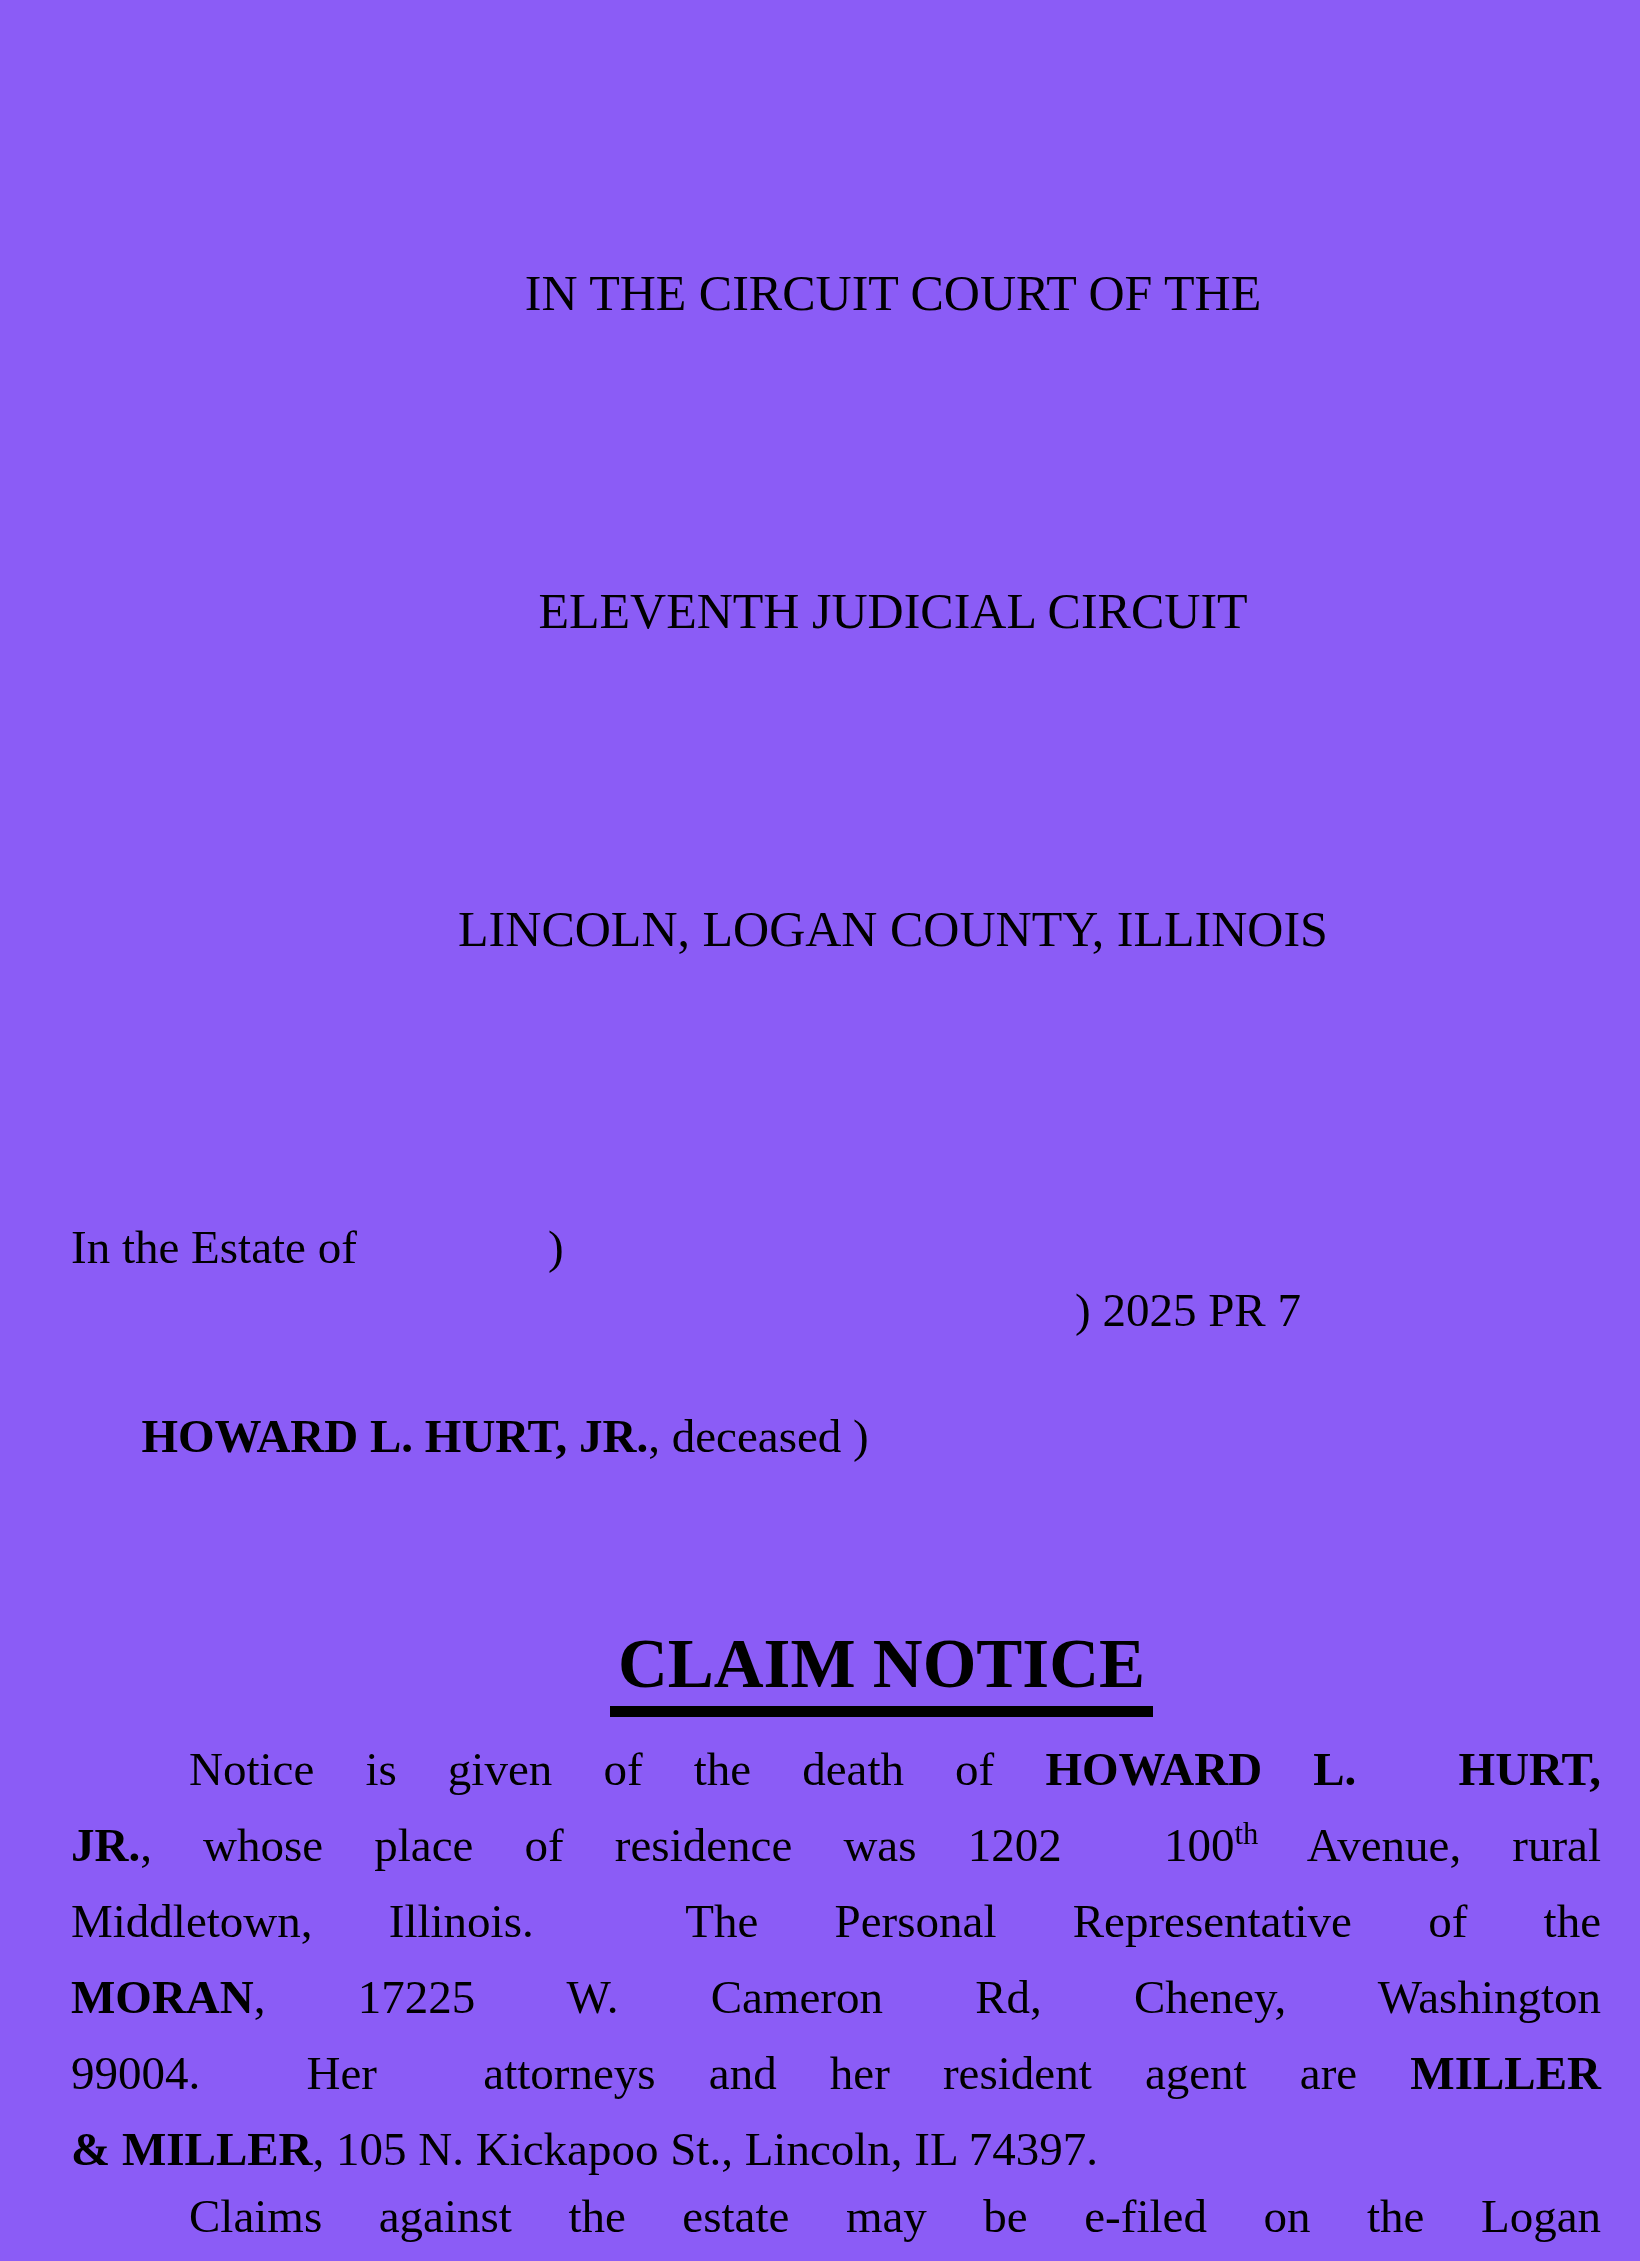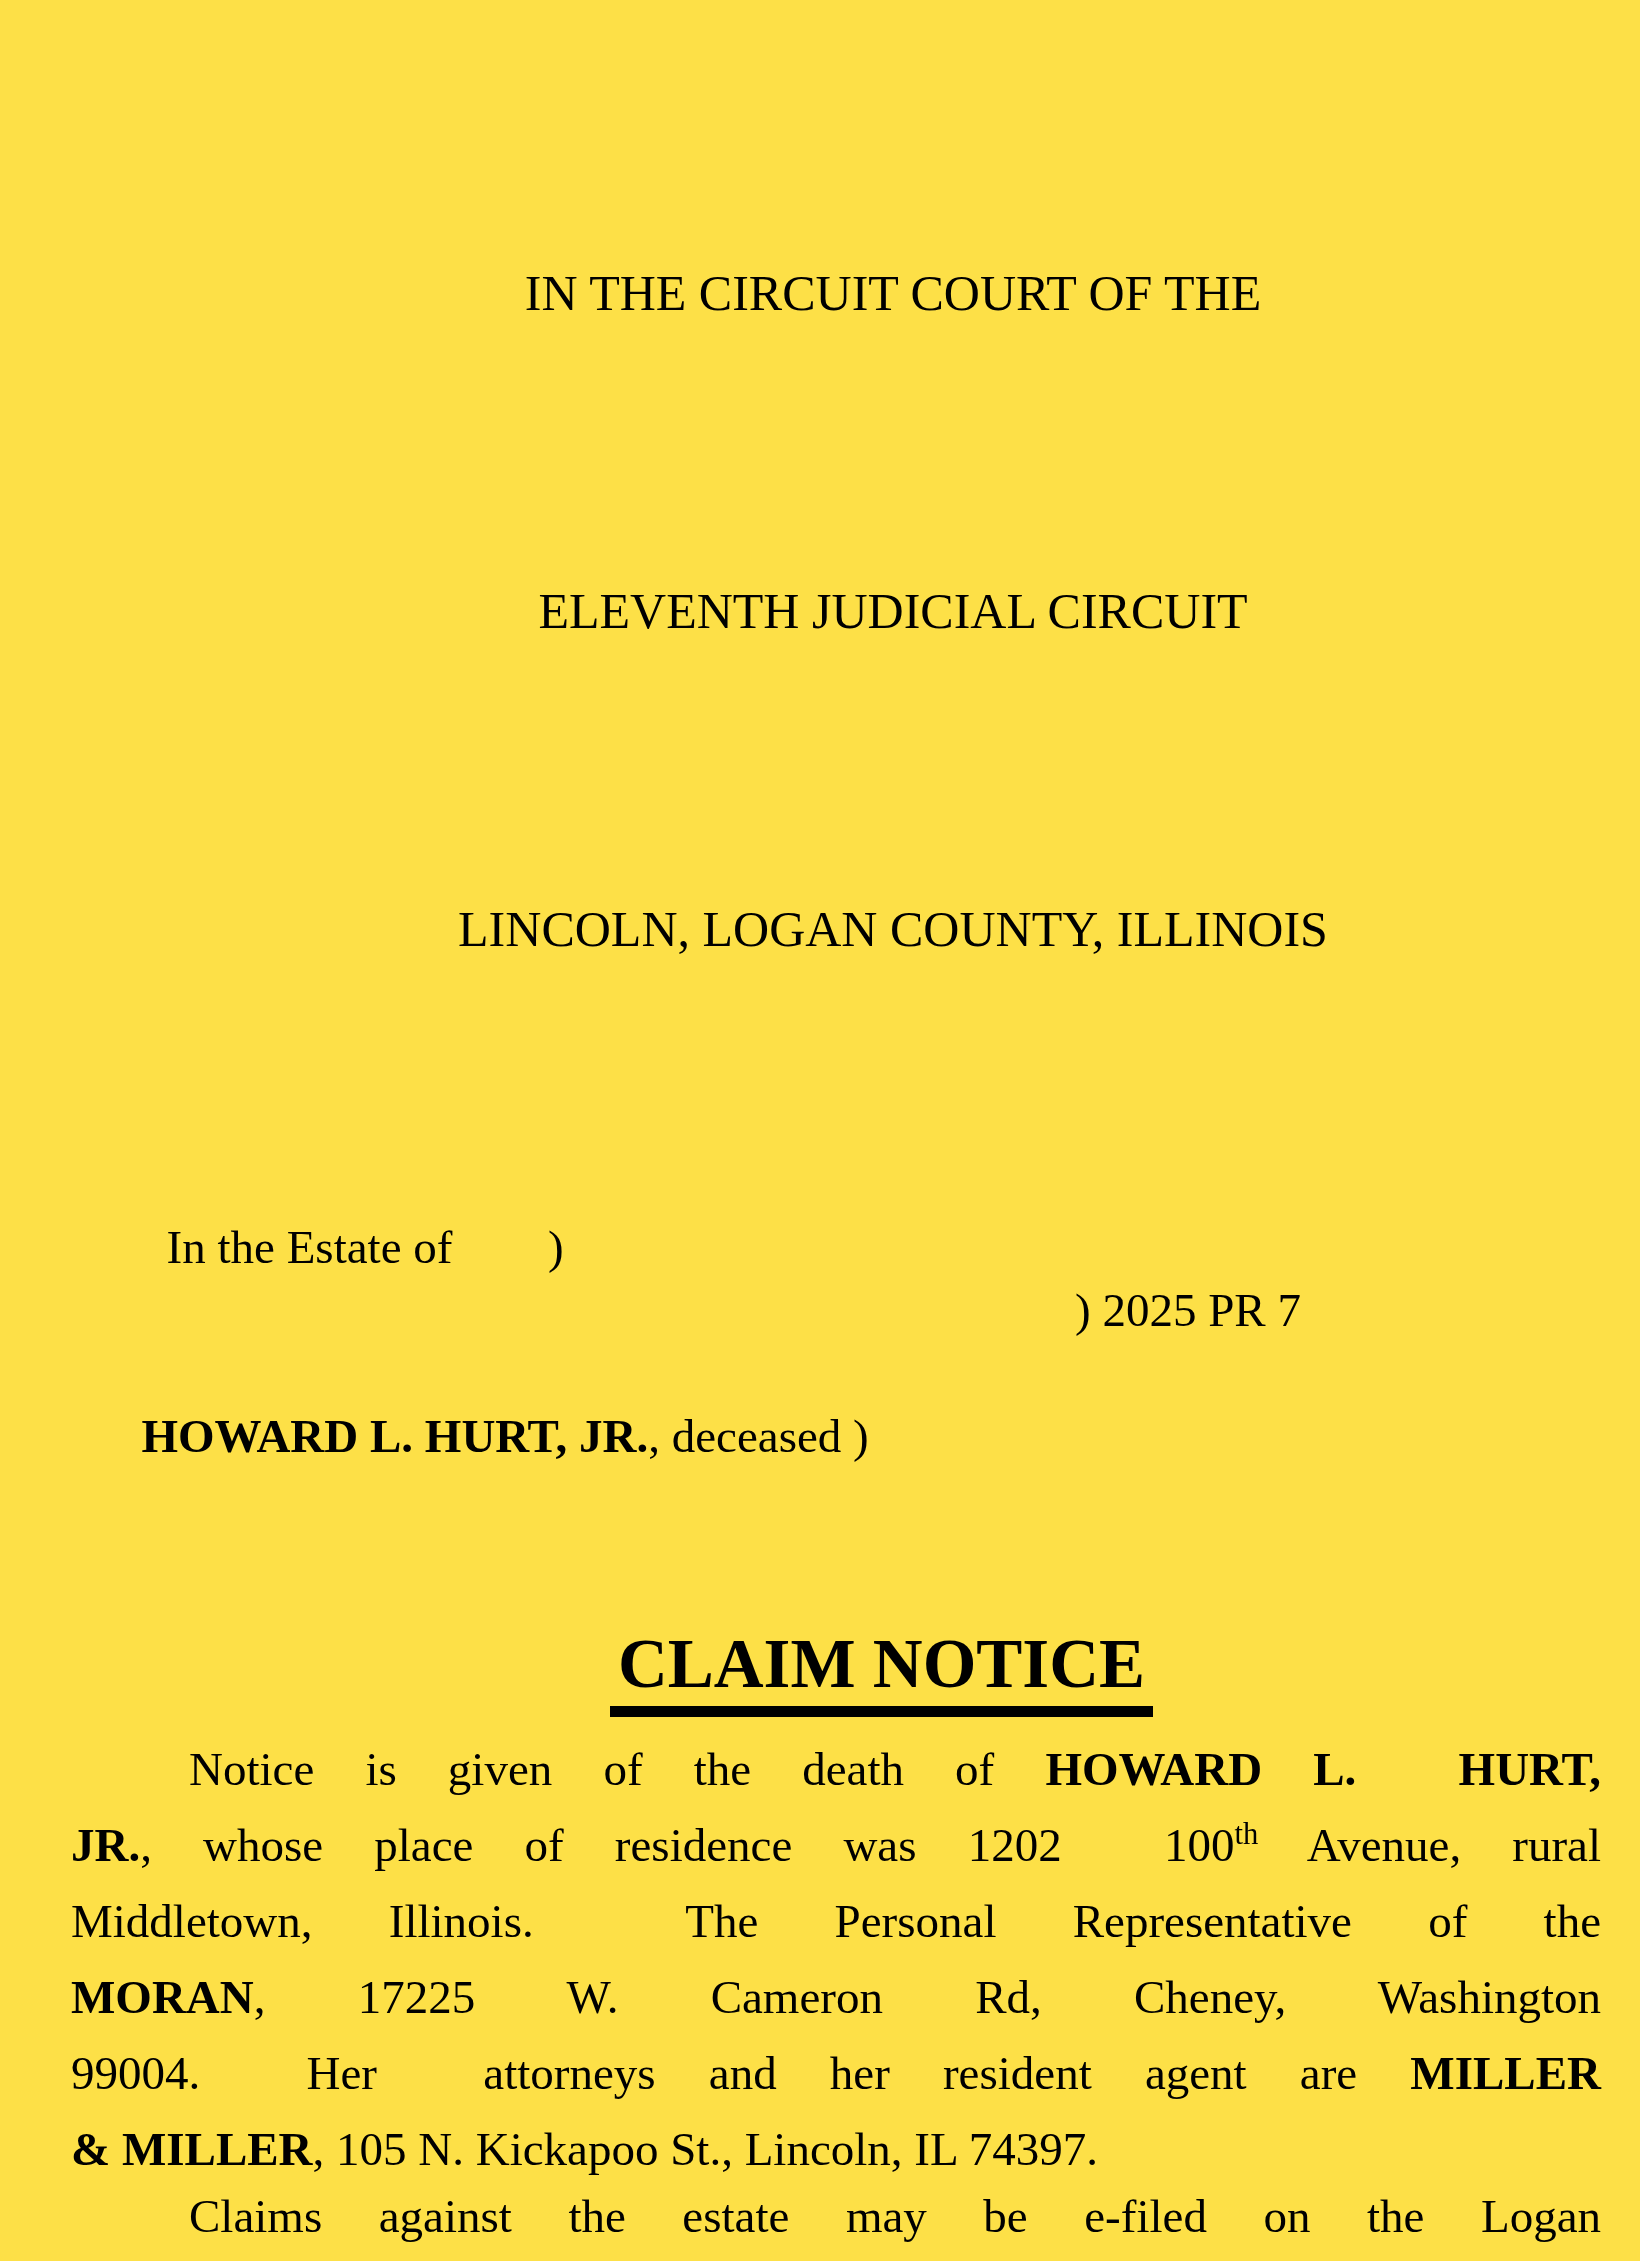--- a/index.html
+++ b/index.html
@@ -7,7 +7,7 @@
     position: relative;
     width: 1640px;
     height: 2261px;
-    background: #fde047;
+    background: #8b5cf6;
     color: #000000;
     font-family: "Liberation Serif", "DejaVu Serif", serif;
     box-sizing: border-box;

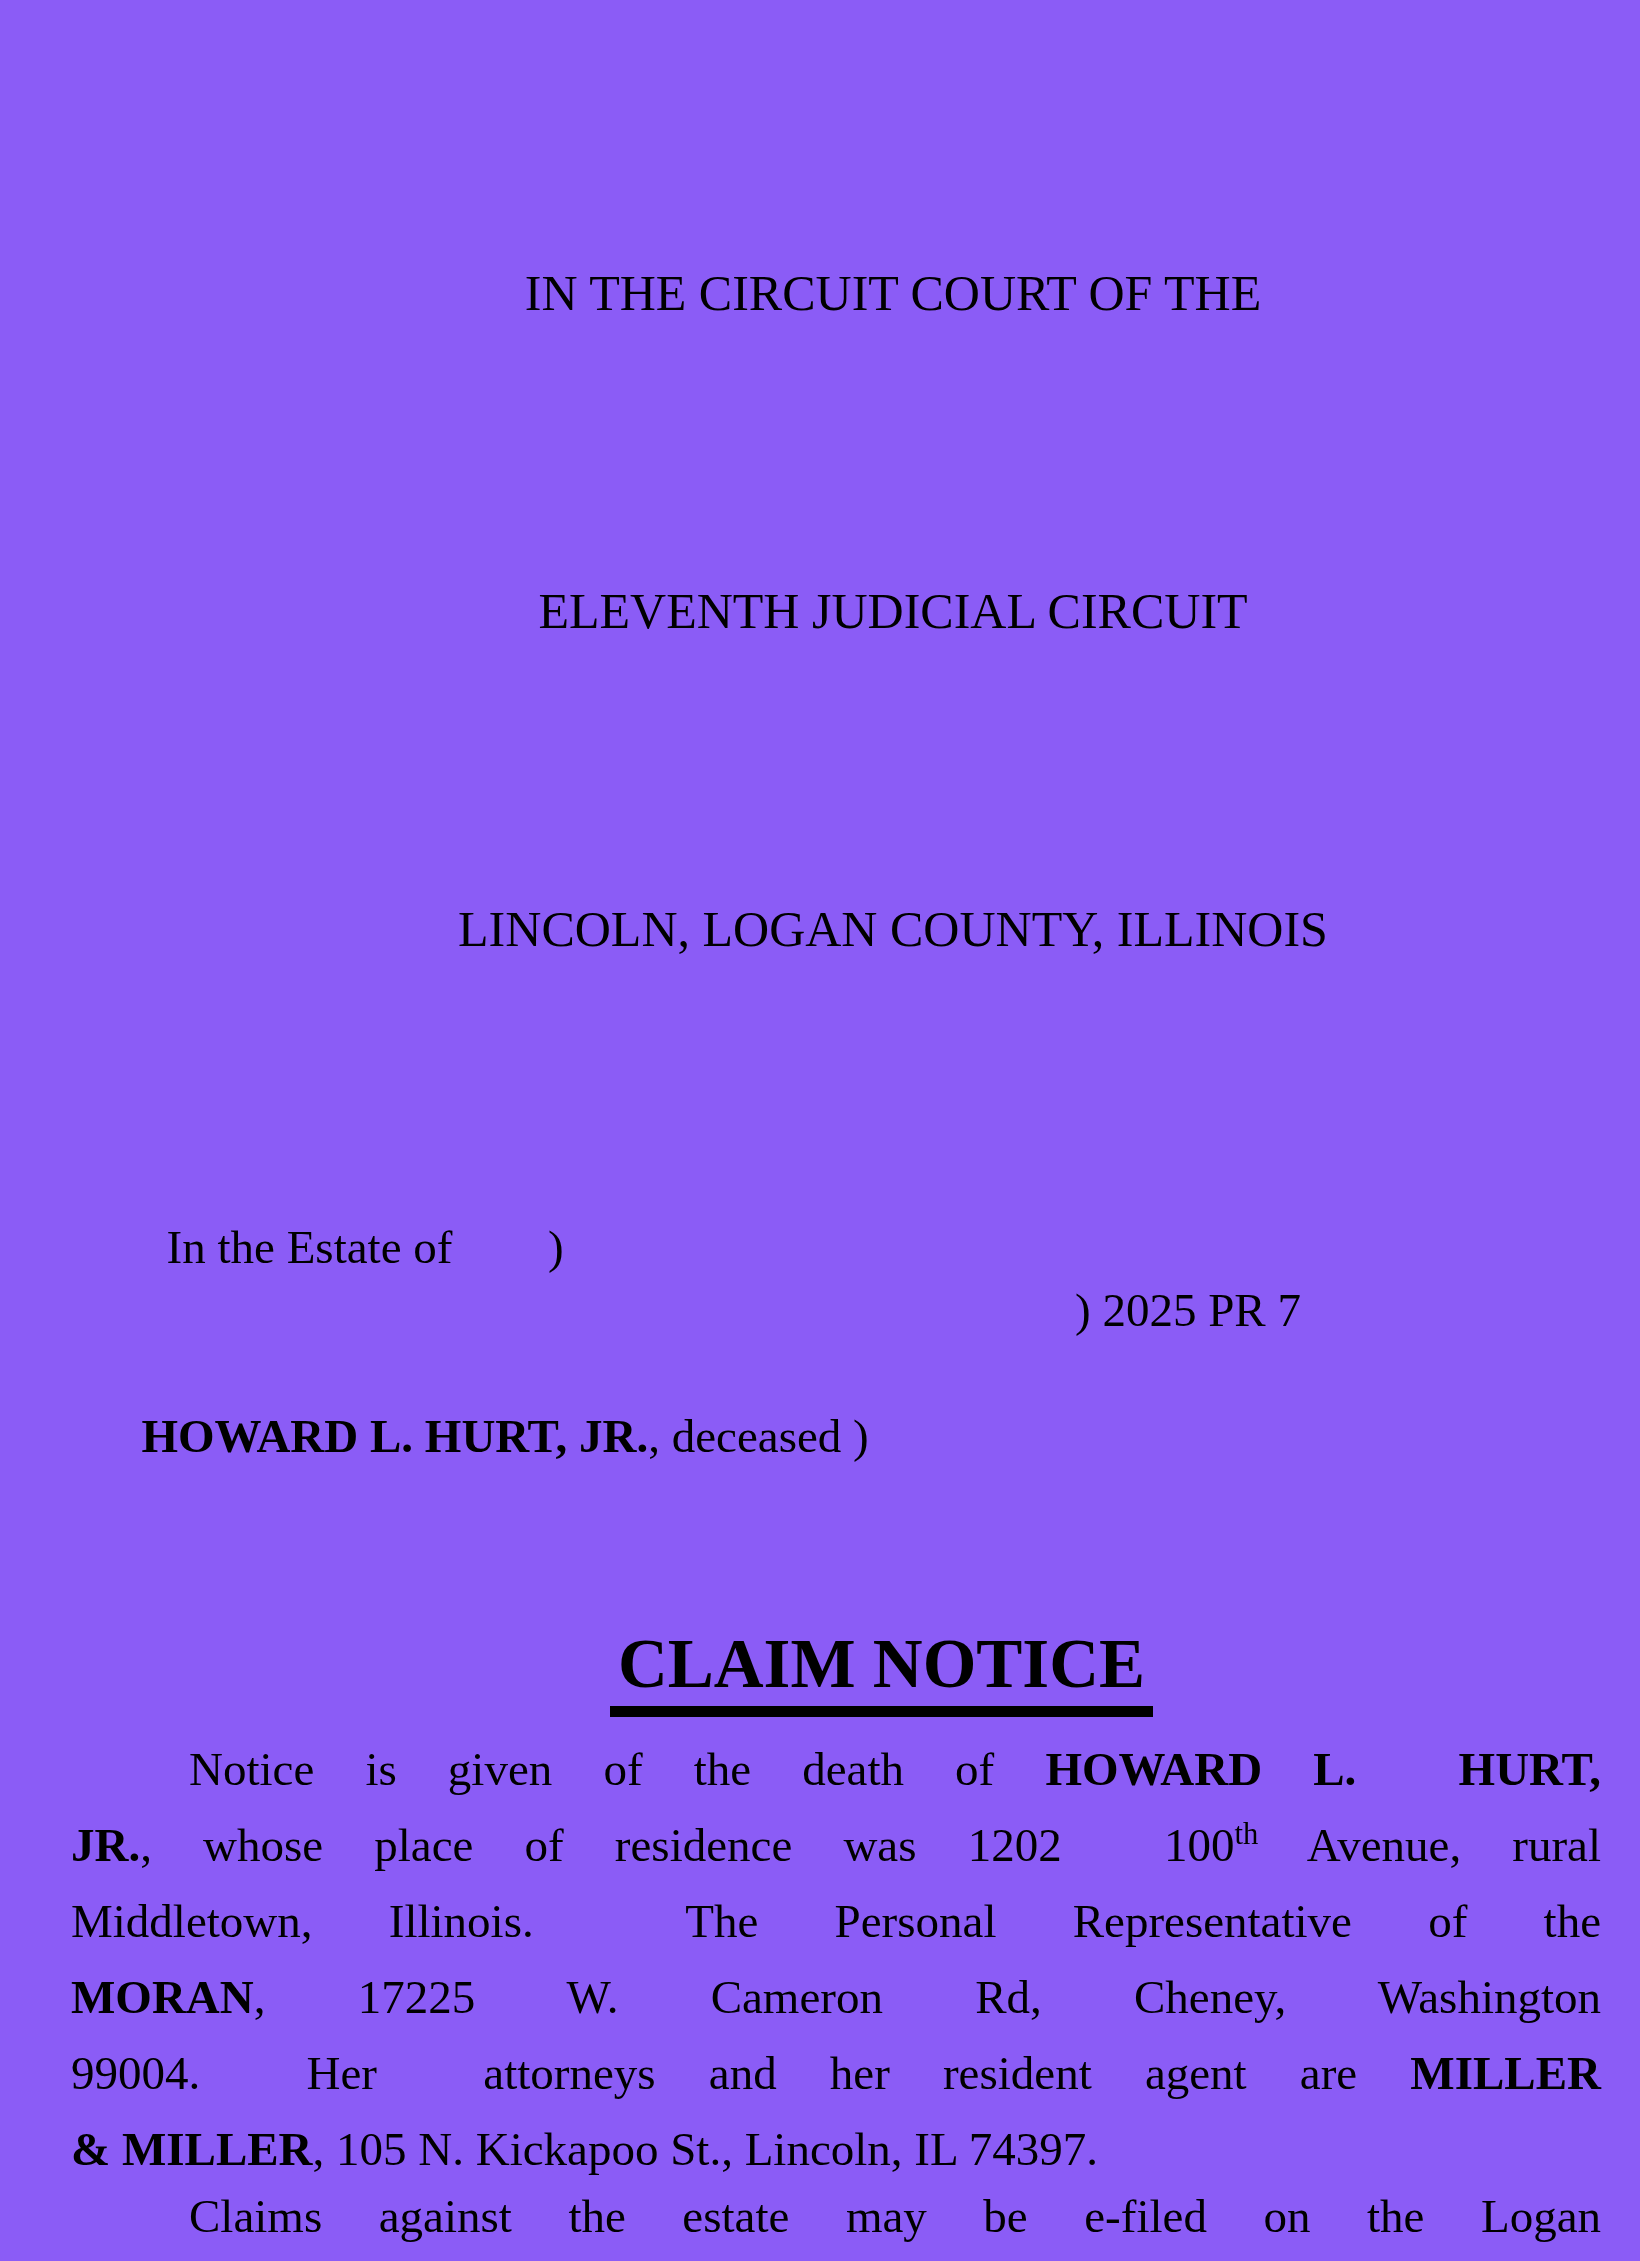--- a/index.html
+++ b/index.html
@@ -23,7 +23,7 @@
   }
   .caption { margin-top: 22px; font-size: 47px; line-height: 63px; }
   .cap-r1 { display: flex; white-space: pre-wrap; }
-  .cap-estate { width: 477px; text-align: center; }
+  .cap-estate { width: 477px; }
   .cap-r2 { padding-left: 1004px; white-space: pre-wrap; font-family: Liberation Serif, serif; }
   .cap-r3 { white-space: pre-wrap; }
   .b { font-weight: bold; }

